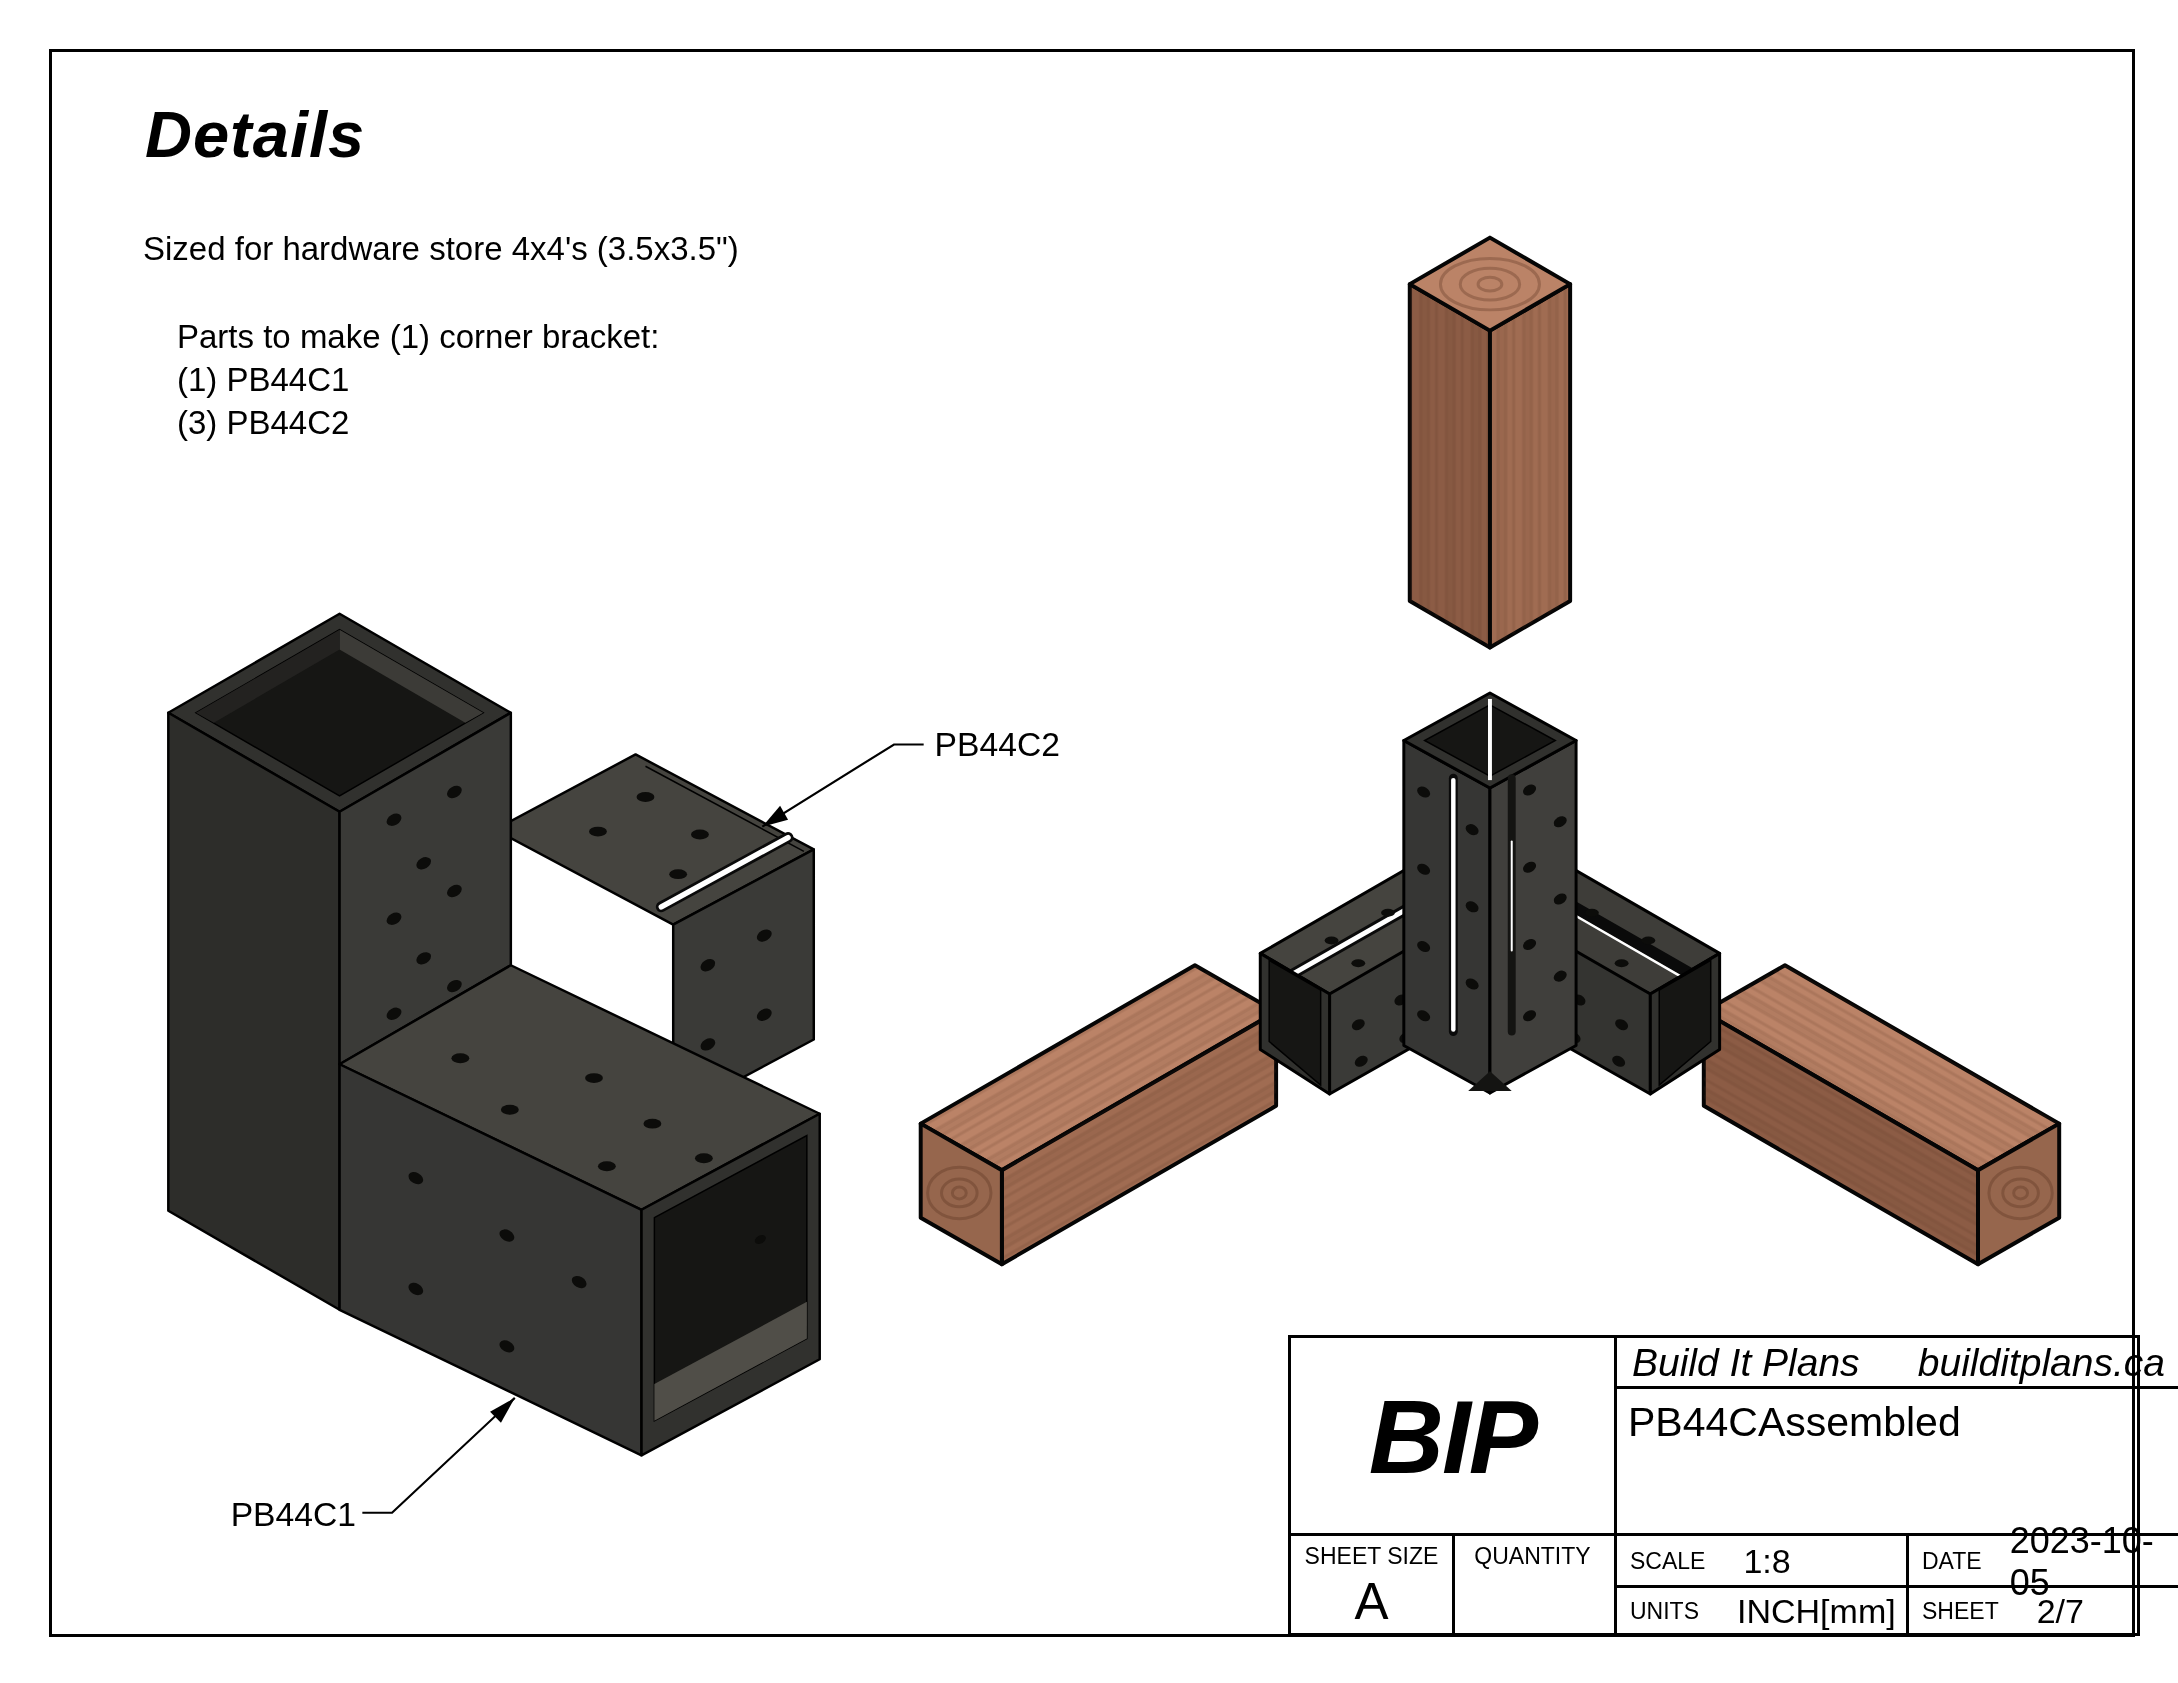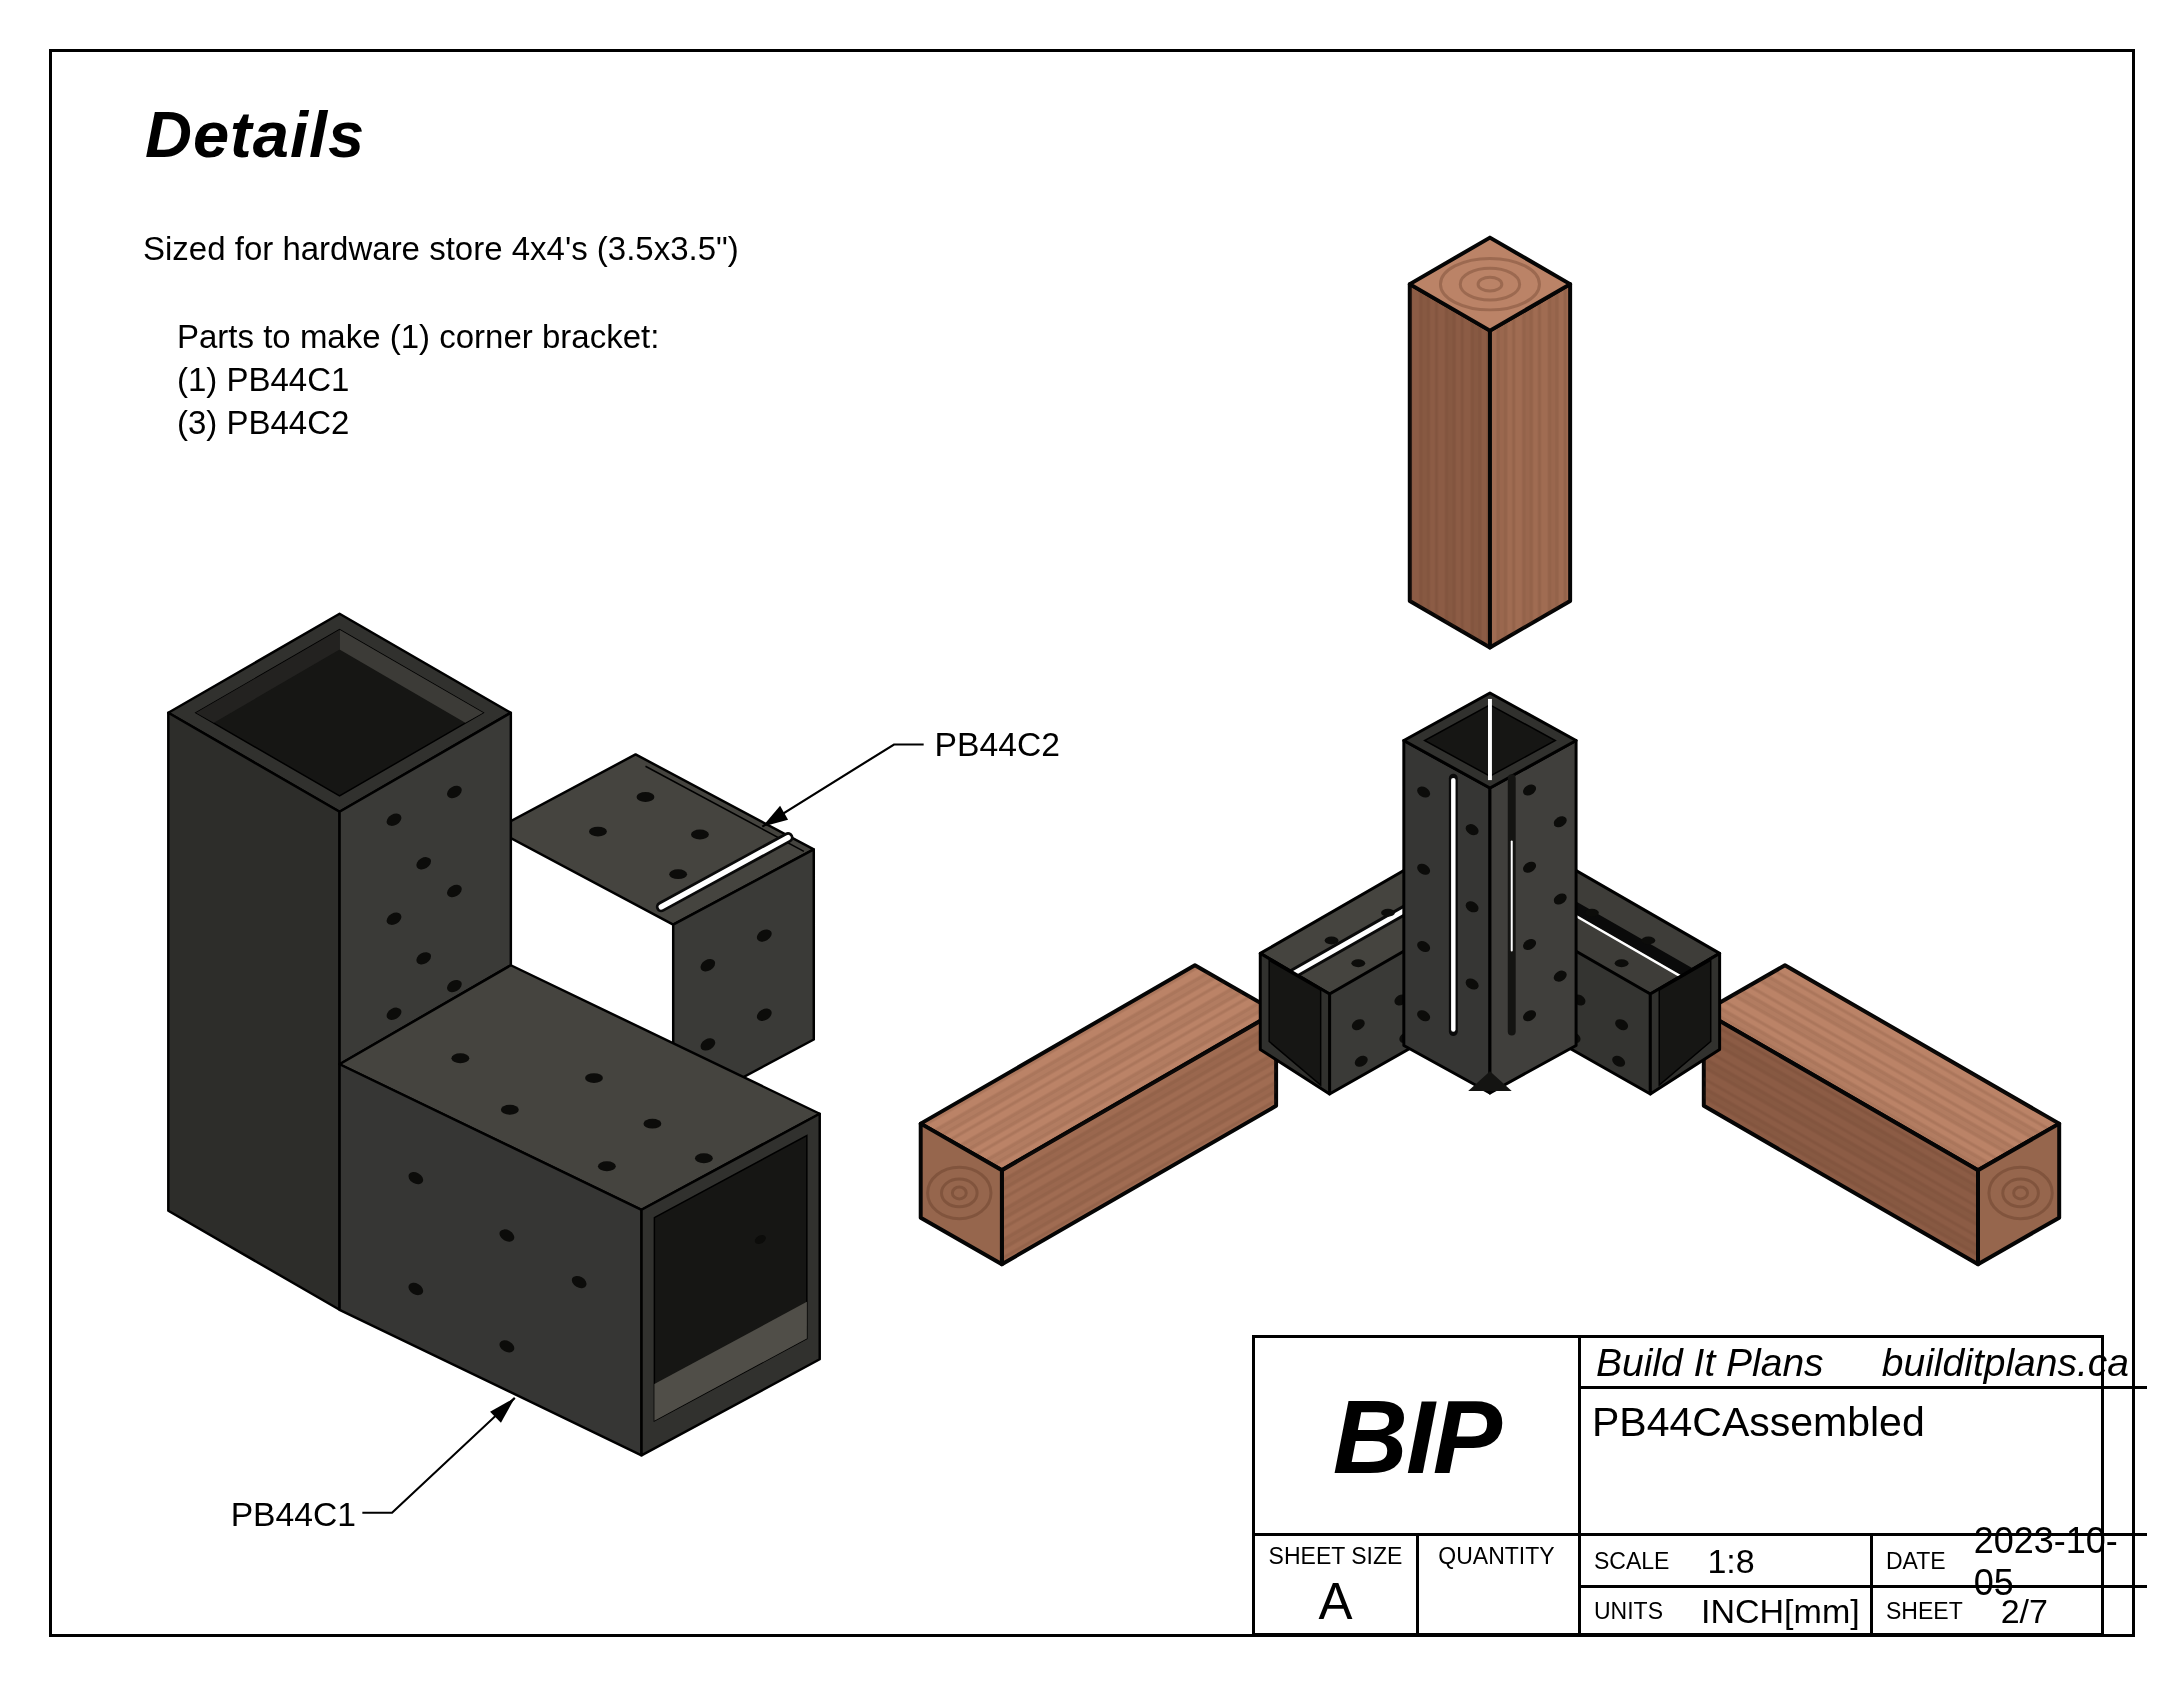--- a/index.html
+++ b/index.html
@@ -24,7 +24,7 @@
   .arrow{fill:#000;stroke:none;}
   .ring{fill:none;stroke:rgba(75,38,20,0.28);stroke-width:3;}
   
-  .tblock{left:1252px;top:1335px;width:852px;height:301px;border:3px solid #000;box-sizing:border-box;text-decoration:underline;}
+  .tblock{left:1288px;top:1335px;width:852px;height:301px;border:3px solid #000;box-sizing:border-box;text-decoration:underline;}
   .tl{position:absolute;background:#000;}
   .cell{position:absolute;box-sizing:border-box;}
   .bip-cell{left:0;top:0;width:323px;height:198px;display:flex;align-items:center;justify-content:center;}

